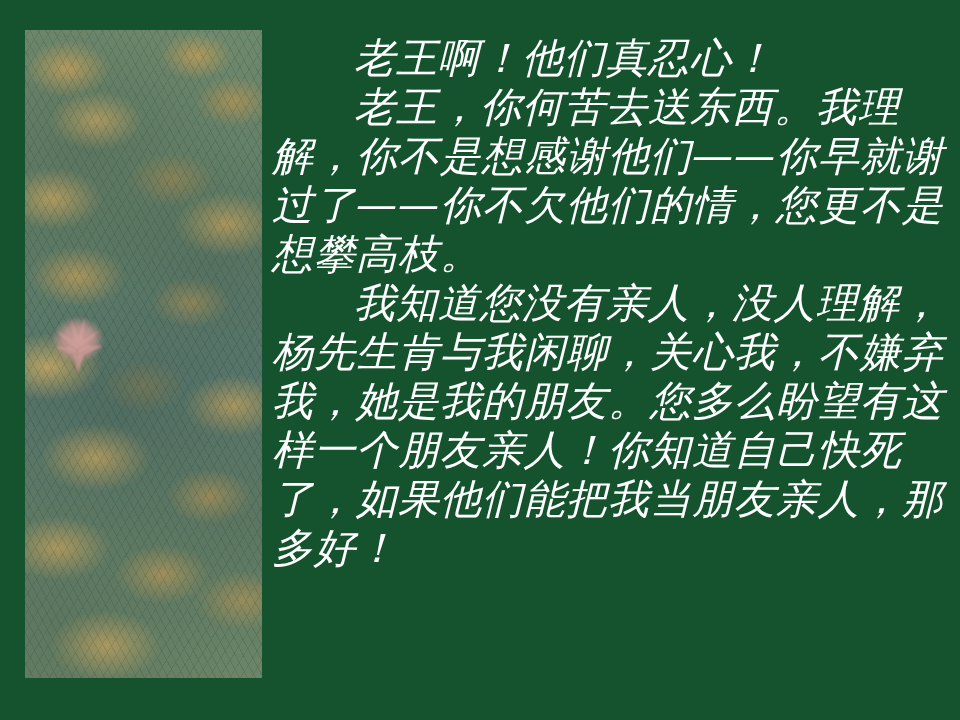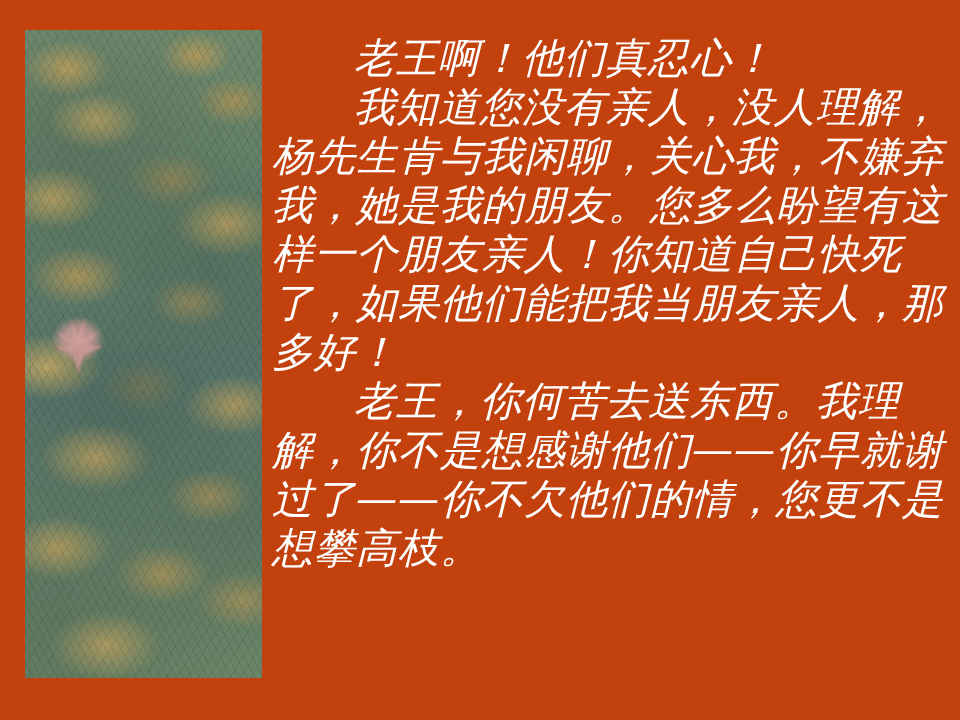--- a/index.html
+++ b/index.html
@@ -17,7 +17,7 @@
     position: relative;
     width: 960px;
     height: 720px;
-    background: #c2410c;
+    background: #14532d;
   }
 
   

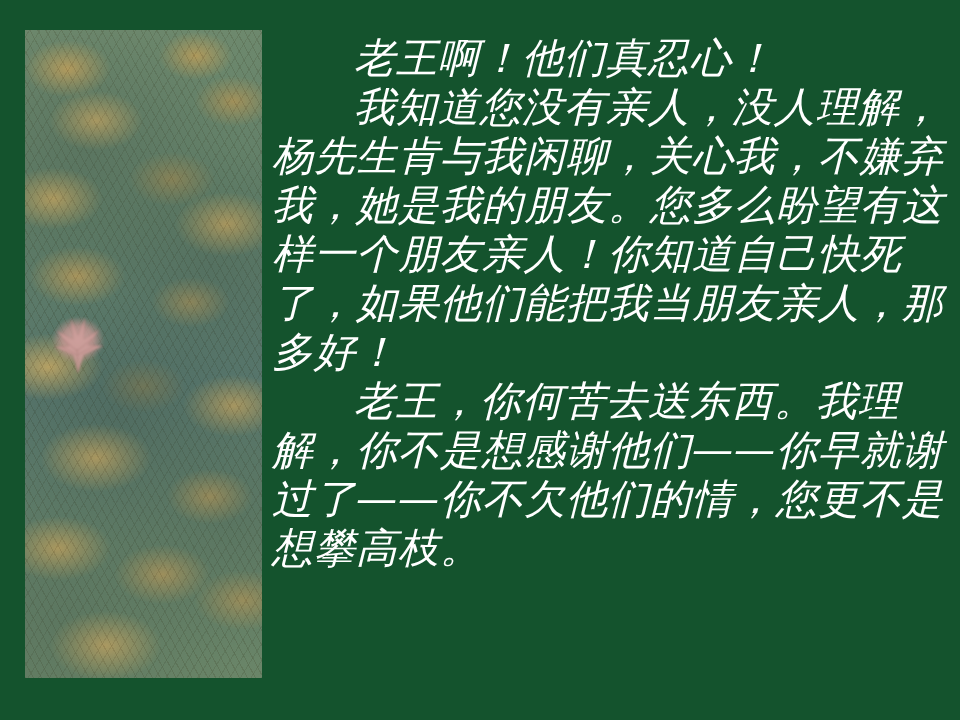--- a/index.html
+++ b/index.html
@@ -133,8 +133,8 @@
 
   <div id="body-text">
     <p class="p-first">老王啊！他们真忍心！</p>
+    <p>老王，你何苦去送东西。我理解，你不是想感谢他们——你早就谢过了——你不欠他们的情，您更不是想攀高枝。</p>
     <p>我知道您没有亲人，没人理解，杨先生肯与我闲聊，关心我，不嫌弃我，她是我的朋友。您多么盼望有这样一个朋友亲人！你知道自己快死了，如果他们能把我当朋友亲人，那多好！</p>
-    <p>老王，你何苦去送东西。我理解，你不是想感谢他们——你早就谢过了——你不欠他们的情，您更不是想攀高枝。</p>
   </div>
 
 </div>

